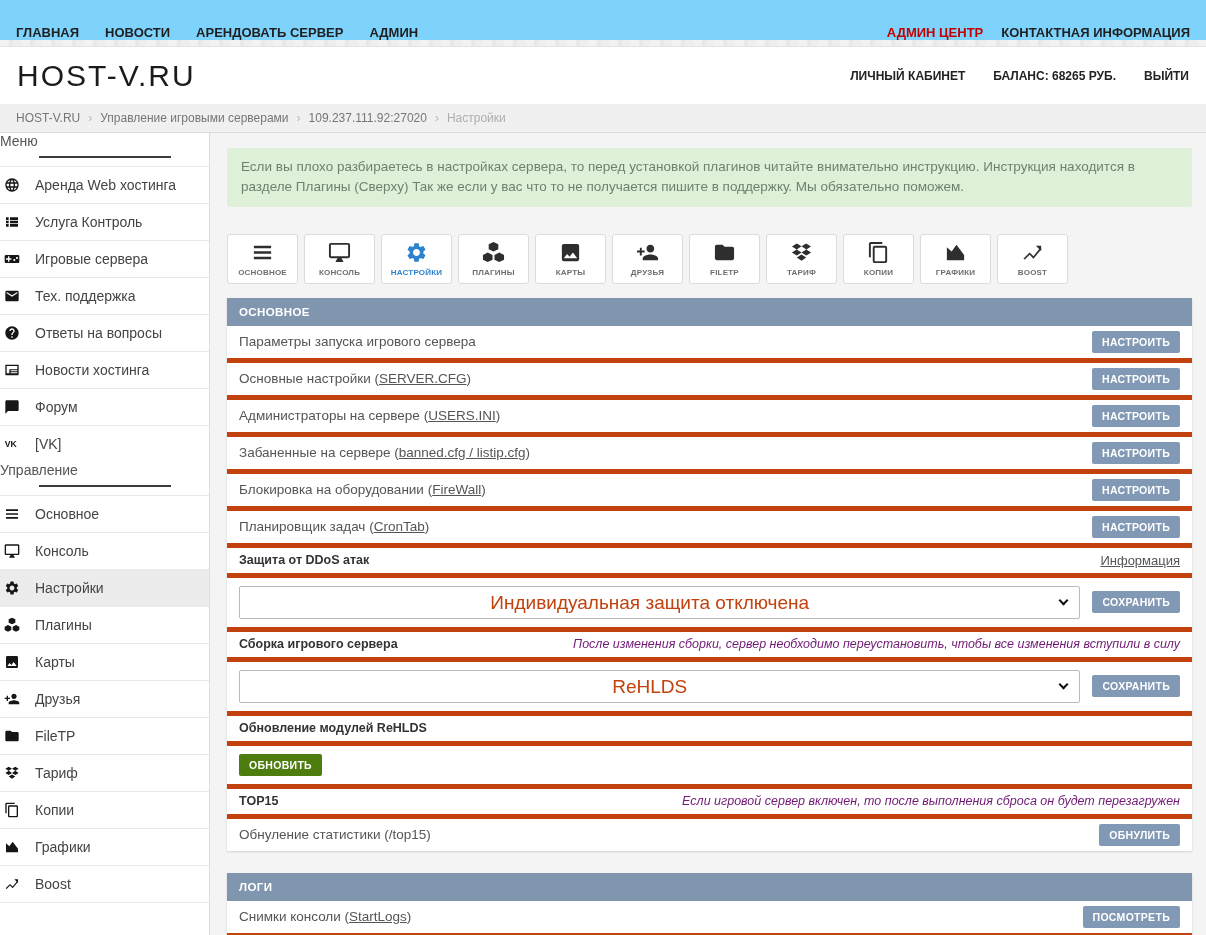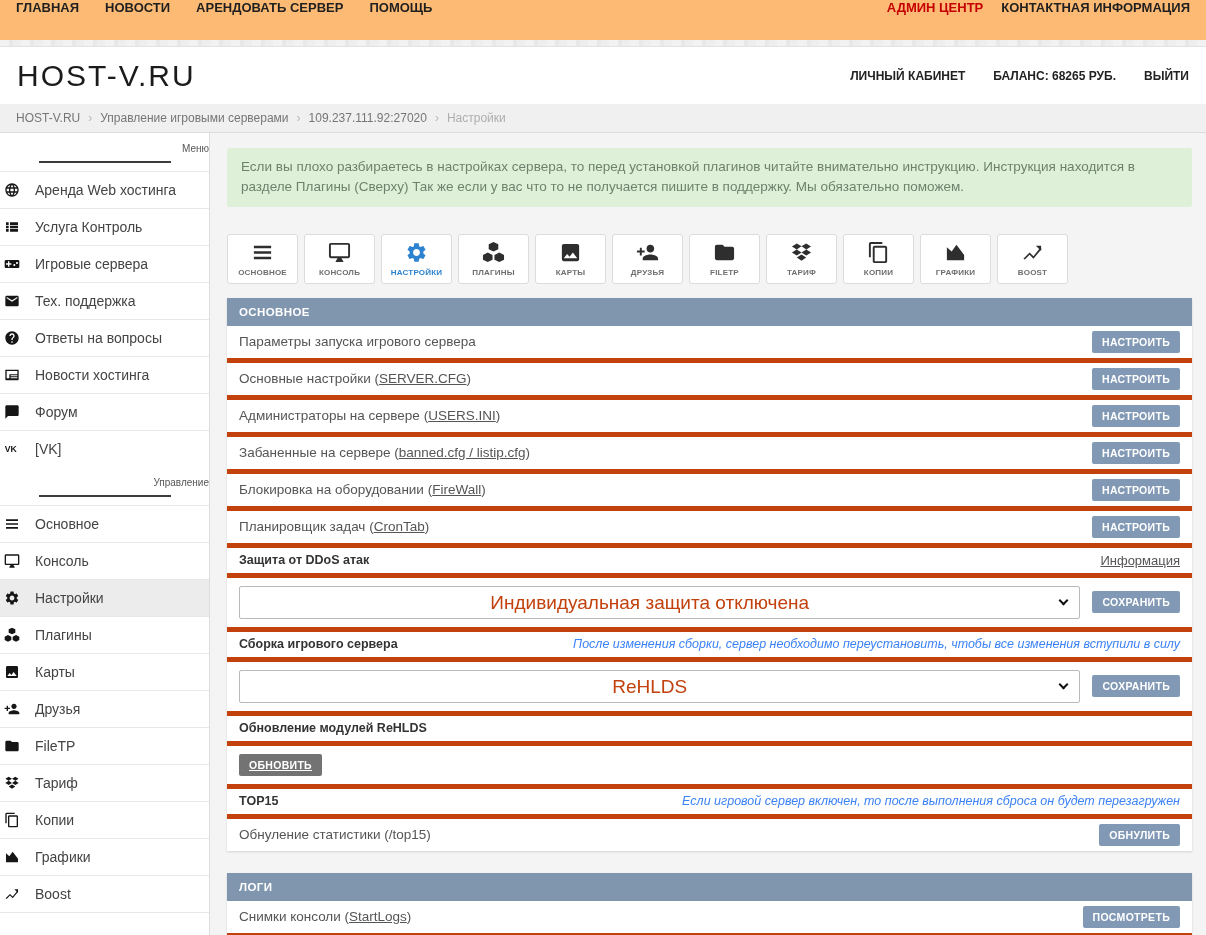--- a/index.html
+++ b/index.html
@@ -12,7 +12,7 @@
   a { text-decoration:none; }
 
   
-  .topbar { height:40px; background:#fdba74; display:flex; align-items:flex-start; padding:0 16px; }
+  .topbar { height:40px; background:#7dd3fc; display:flex; align-items:flex-end; padding:0 16px; }
   .topnav { display:flex; align-items:center; }
   .topnav-link { font-size:13px; font-weight:bold; color:#1f1f1f; margin-right:26px; cursor:pointer; }
   .topbar-right { margin-left:auto; display:flex; gap:18px; align-items:center; }

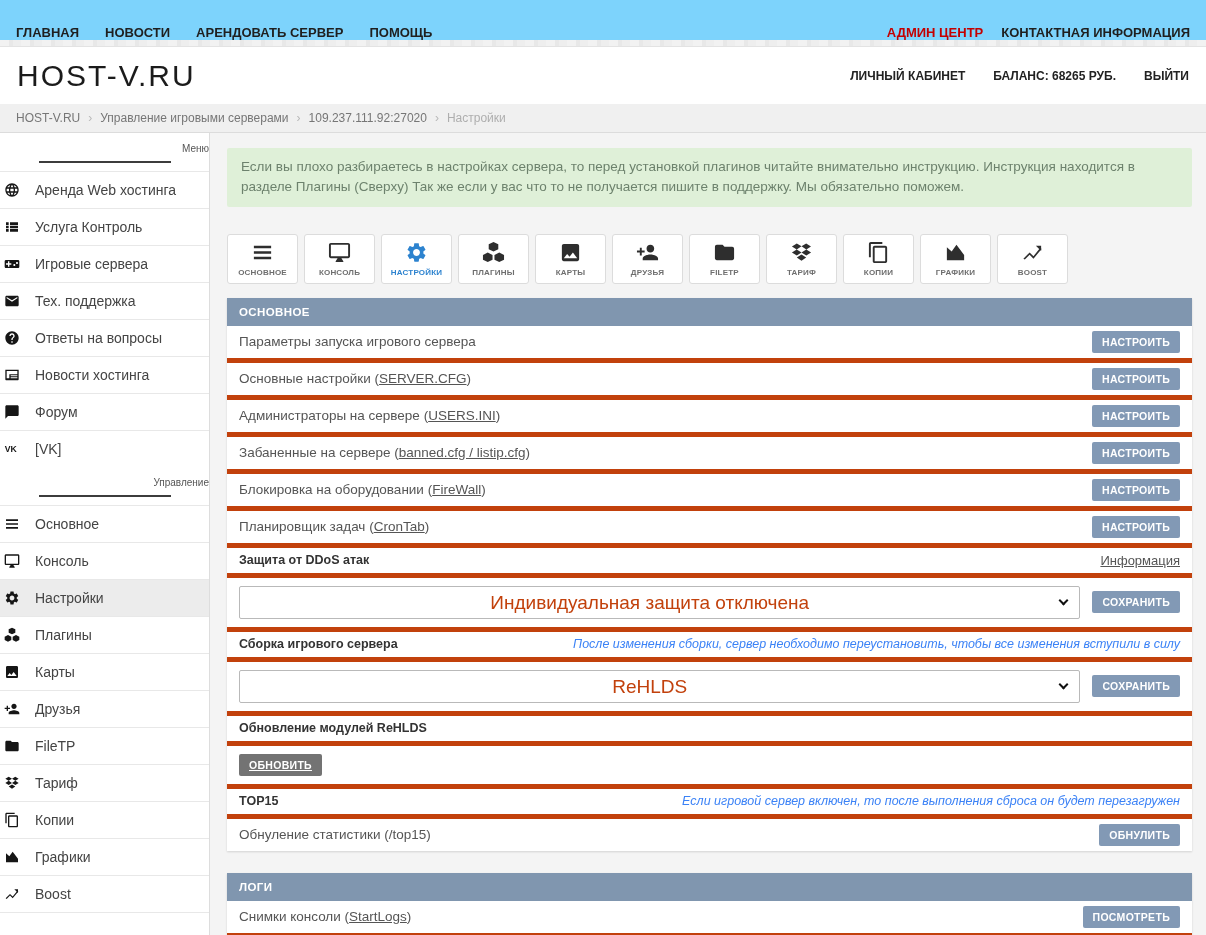--- a/index.html
+++ b/index.html
@@ -96,7 +96,7 @@
       <a class="topnav-link">ГЛАВНАЯ</a>
       <a class="topnav-link">НОВОСТИ</a>
       <a class="topnav-link">АРЕНДОВАТЬ СЕРВЕР</a>
-      <a class="topnav-link">ПОМОЩЬ</a>
+      <a class="topnav-link">АДМИН</a>
     </div>
   <div class="topbar-right">
     <a class="admin-link">АДМИН ЦЕНТР</a>

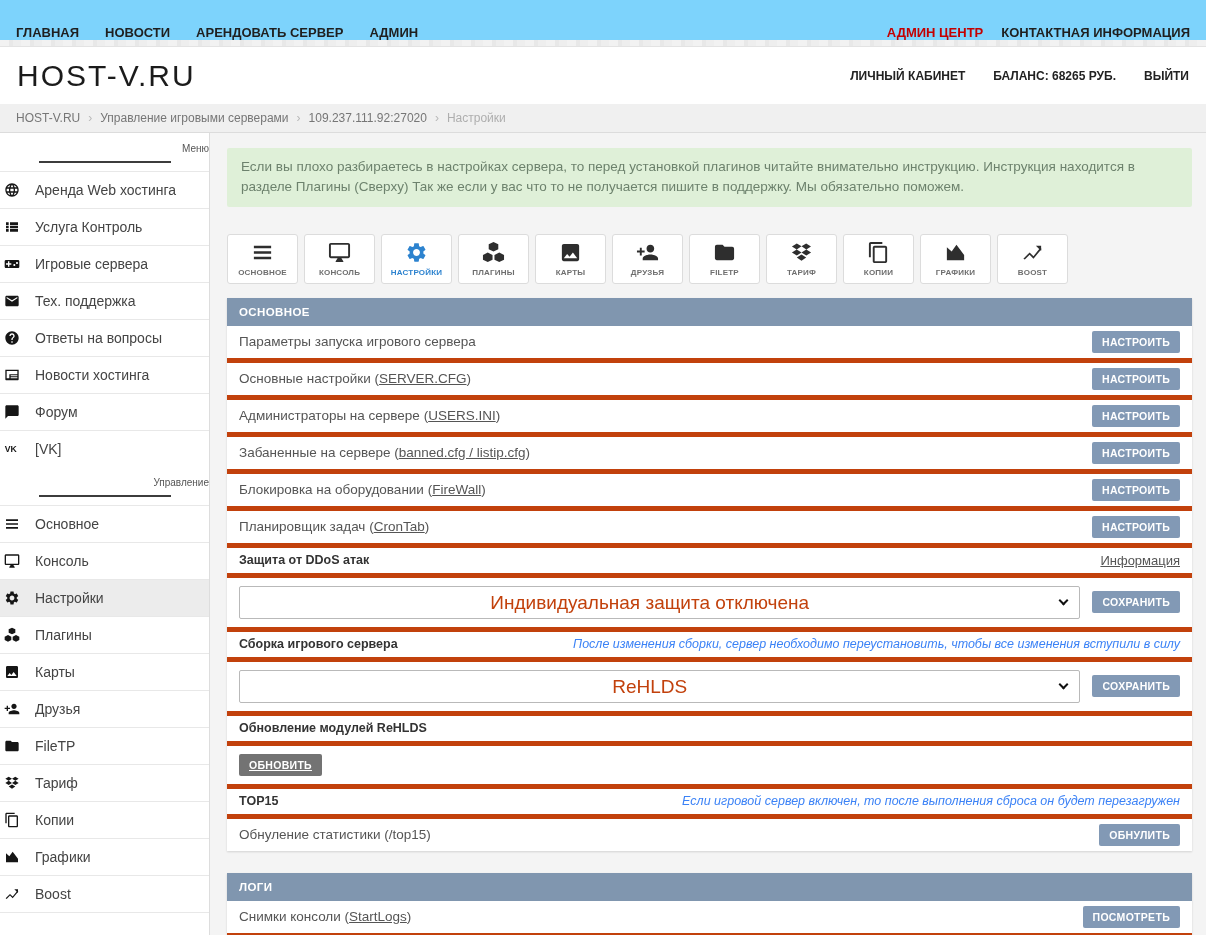--- a/index.html
+++ b/index.html
@@ -39,7 +39,7 @@
   
   .layout { display:flex; height:802px; align-items:stretch; }
   .sidebar { width:210px; background:#fff; border-right:1px solid #ddd; flex:none; }
-  .side-title { text-align:right; color:#555; font-size:10px; padding:10px 0 0; }
+  .side-title { text-align:left; color:#555; font-size:14px; padding:0 0 0; }
   .side-title::after { content:""; display:block; width:132px; margin:7px auto 8px; border-bottom:2px solid #3c3c3c; }
   .side-item { display:flex; align-items:center; gap:14px; padding:10px 4px;
     border-top:1px solid #e8e8e8; color:#444; font-size:14px; cursor:pointer; }

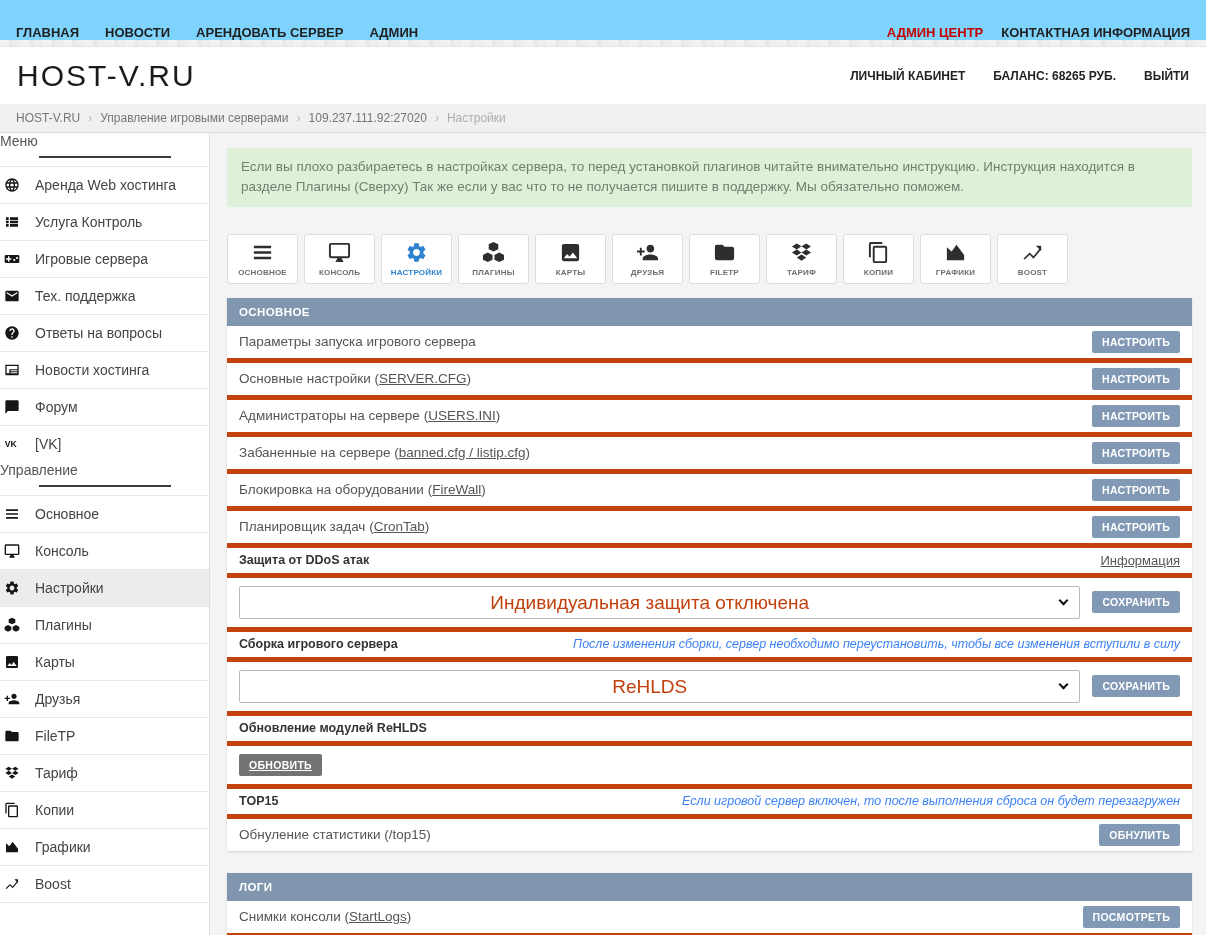--- a/index.html
+++ b/index.html
@@ -74,7 +74,7 @@
   .section .row:last-child { border-bottom:none; }
   .row-label a { color:#555; text-decoration:underline; cursor:pointer; }
   .row.sub .row-label { font-weight:bold; color:#333; font-size:12.5px; }
-  .note { color:#3b82f6; font-style:italic; font-size:12.5px; white-space:nowrap; }
+  .note { color:#701a75; font-style:italic; font-size:12.5px; white-space:nowrap; }
   .info-link { color:#555; text-decoration:underline; font-size:13px; cursor:pointer; }
   .btn { background:#8299b5; color:#fff; border:none; font-size:10.5px; font-weight:bold;
     padding:5px 10px; border-radius:2px; letter-spacing:.3px; cursor:pointer;

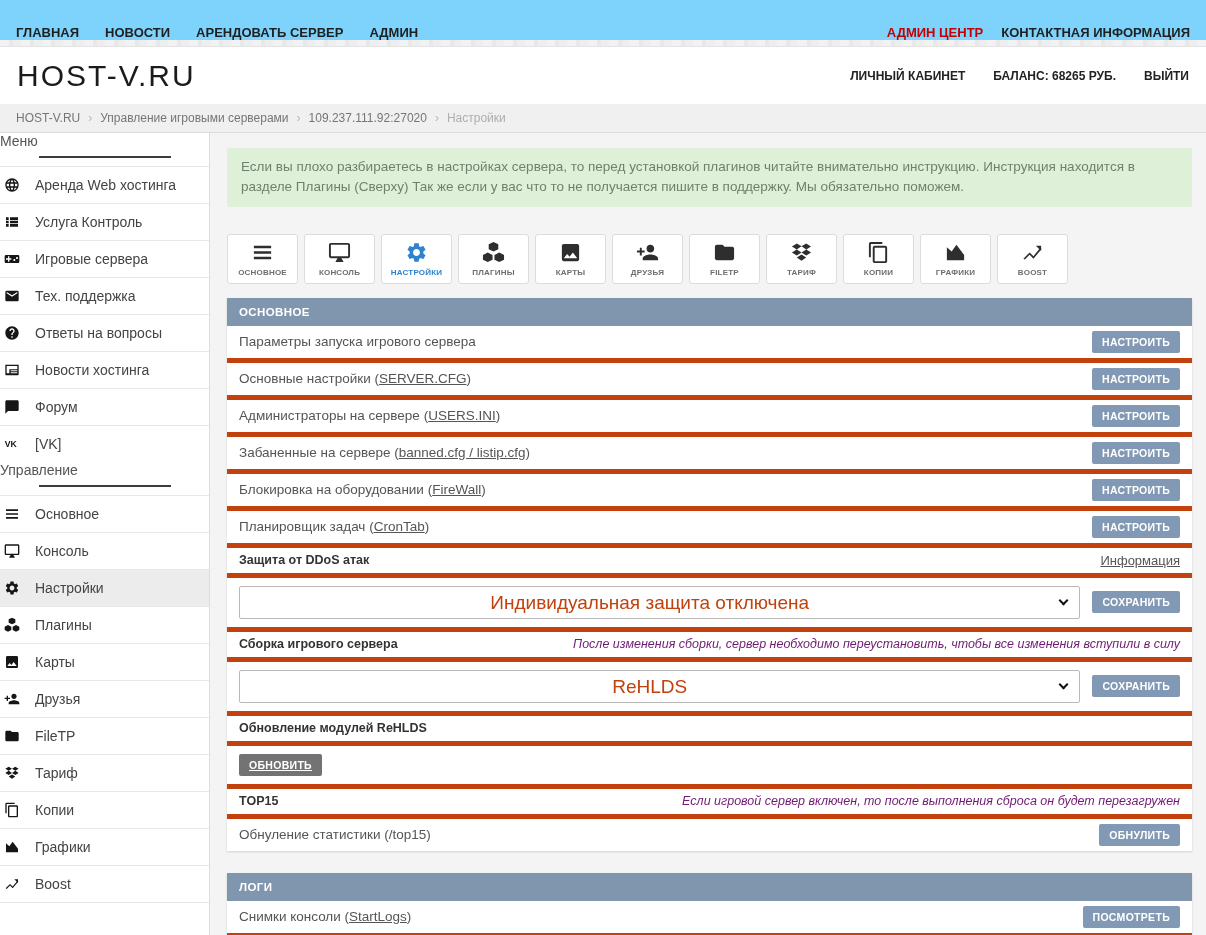--- a/index.html
+++ b/index.html
@@ -79,7 +79,7 @@
   .btn { background:#8299b5; color:#fff; border:none; font-size:10.5px; font-weight:bold;
     padding:5px 10px; border-radius:2px; letter-spacing:.3px; cursor:pointer;
     font-family:"Liberation Sans",sans-serif; white-space:nowrap; flex:none; }
-  .btn.muted { background:#737373;text-decoration:underline; }
+  .btn.muted { background:#4d7c0f; }
   .row.select-row { padding:8px 12px; }
   .sel-wrap { flex:1; position:relative; }
   .sel-wrap select { width:100%; height:33px; border:1px solid #b9b9b9; border-radius:2px;

